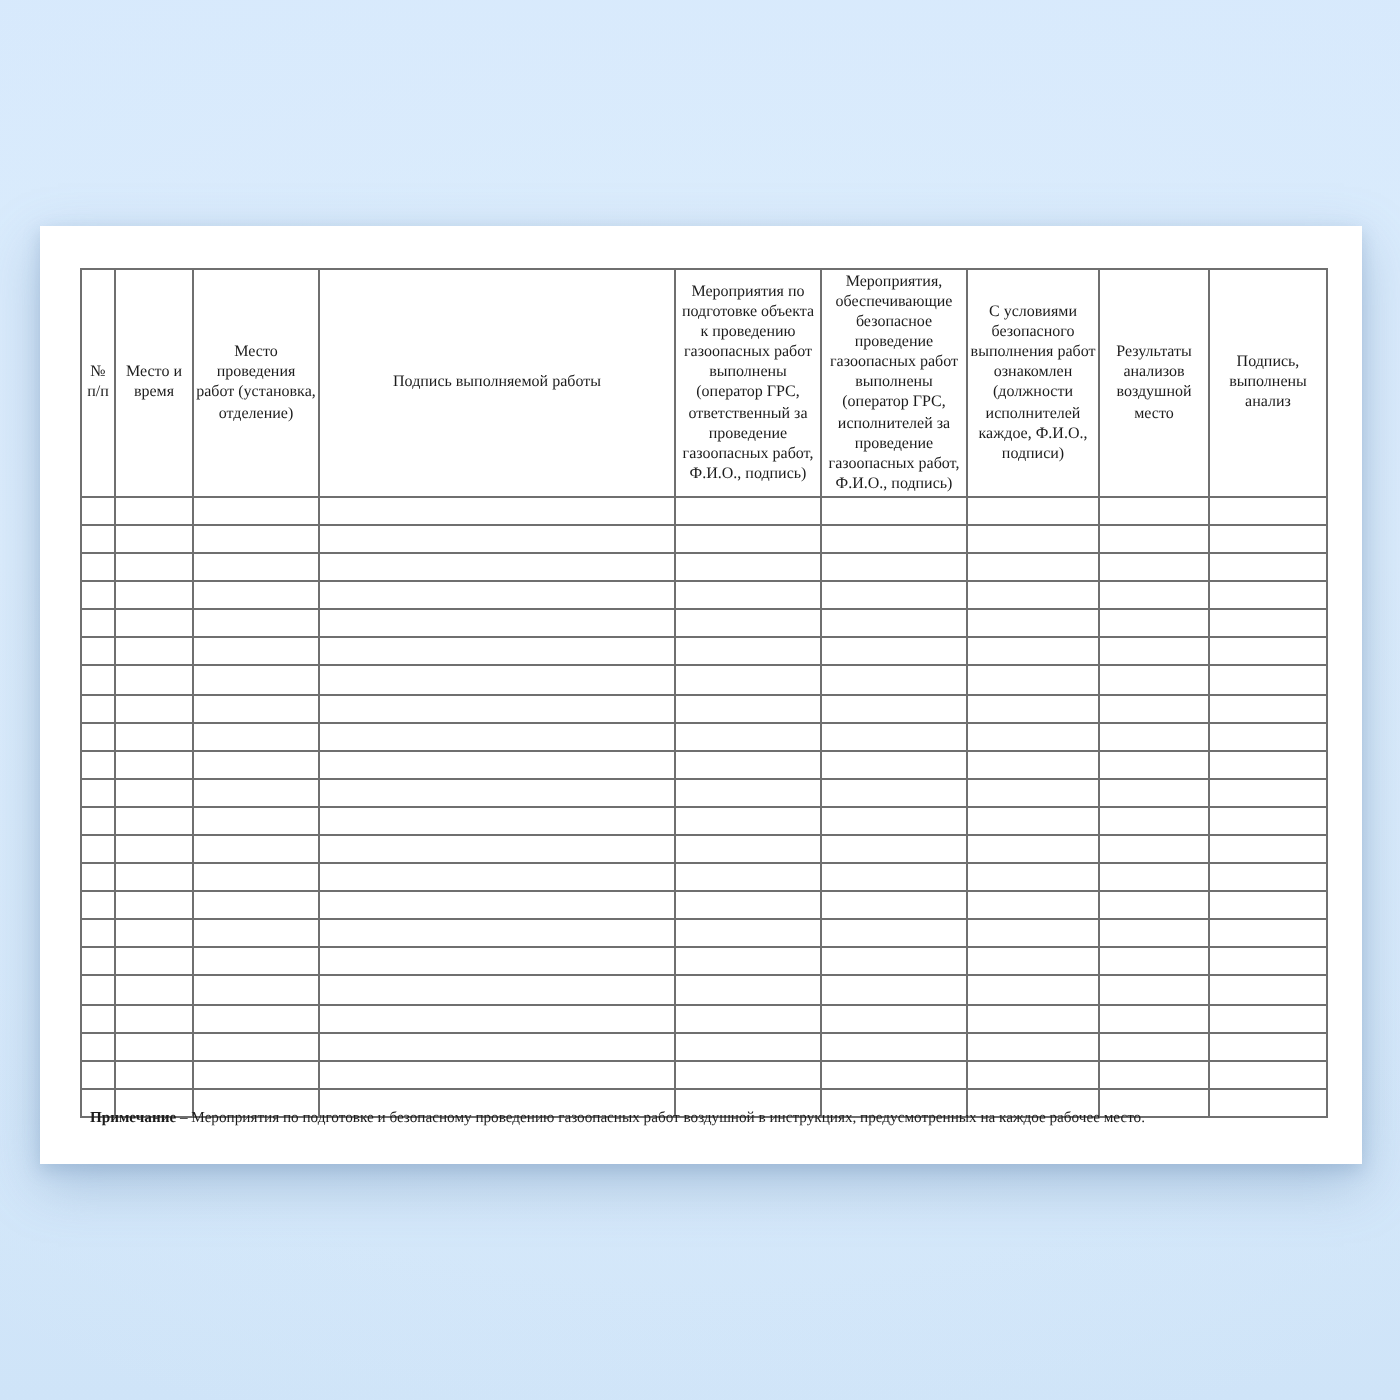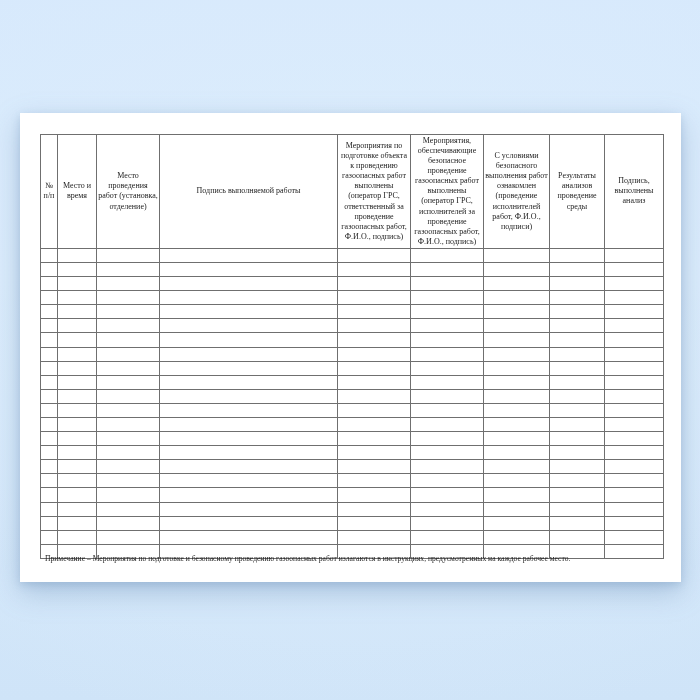--- a/index.html
+++ b/index.html
@@ -91,7 +91,7 @@
             <th>Подпись выполняемой работы</th>
             <th>Мероприятия по подготовке объекта к проведению газоопасных работ выполнены (оператор ГРС, ответственный за проведение газоопасных работ, Ф.И.О., подпись)</th>
             <th>Мероприятия, обеспечивающие безопасное проведение газоопасных работ выполнены (оператор ГРС, исполнителей за проведение газоопасных работ, Ф.И.О., подпись)</th>
-            <th>С условиями безопасного выполнения работ ознакомлен (проведение исполнителей работ, Ф.И.О., подписи)</th>
+            <th>С условиями безопасного выполнения работ ознакомлен (должности исполнителей каждое, Ф.И.О., подписи)</th>
             <th>Результаты анализов проведение среды</th>
             <th>Подпись, выполнены анализ</th>
           </tr>

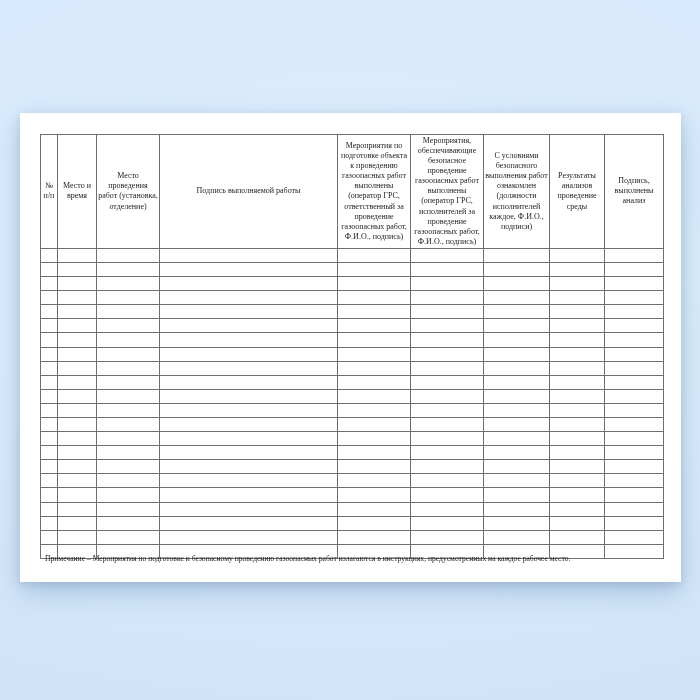--- a/index.html
+++ b/index.html
@@ -92,7 +92,7 @@
             <th>Мероприятия по подготовке объекта к проведению газоопасных работ выполнены (оператор ГРС, ответственный за проведение газоопасных работ, Ф.И.О., подпись)</th>
             <th>Мероприятия, обеспечивающие безопасное проведение газоопасных работ выполнены (оператор ГРС, исполнителей за проведение газоопасных работ, Ф.И.О., подпись)</th>
             <th>С условиями безопасного выполнения работ ознакомлен (должности исполнителей каждое, Ф.И.О., подписи)</th>
-            <th>Результаты анализов проведение среды</th>
+            <th>Результаты анализов воздушной место</th>
             <th>Подпись, выполнены анализ</th>
           </tr>
       </thead>

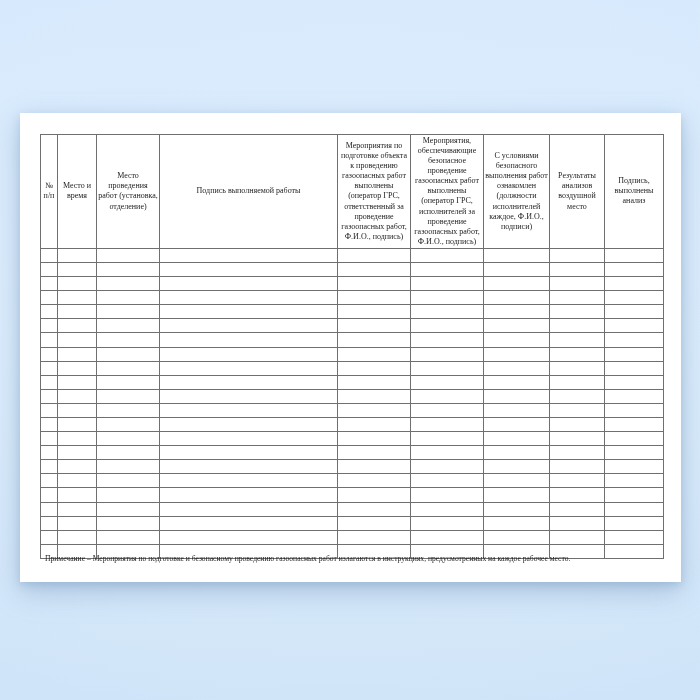--- a/index.html
+++ b/index.html
@@ -63,7 +63,7 @@
     line-height:1.3;
     color:#1c1c1c;
   }
-  .footnote b{ font-weight:normal; }
+  .footnote b{ font-weight:bold; }
 </style>
 </head>
 <body>

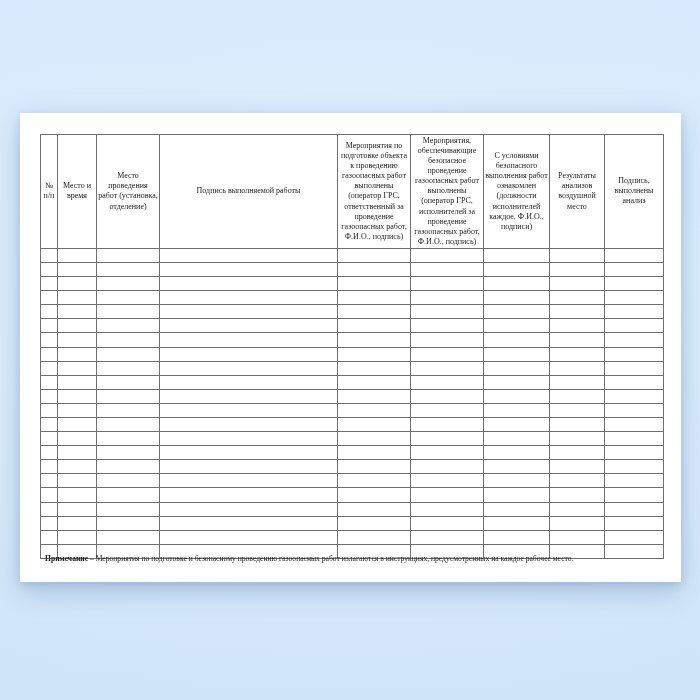--- a/index.html
+++ b/index.html
@@ -342,7 +342,7 @@
         </tbody>
     </table>
 
-    <p class="footnote"><b>Примечание</b> <span>– Мероприятия по подготовке и безопасному проведению газоопасных работ излагаются в инструкциях, предусмотренных на каждое рабочее место.</span></p>
+    <p class="footnote"><b>Примечание</b> <span>– Мероприятия по подготовке и безопасному проведению газоопасных работ воздушной в инструкциях, предусмотренных на каждое рабочее место.</span></p>
 
   </div>
 </div>

